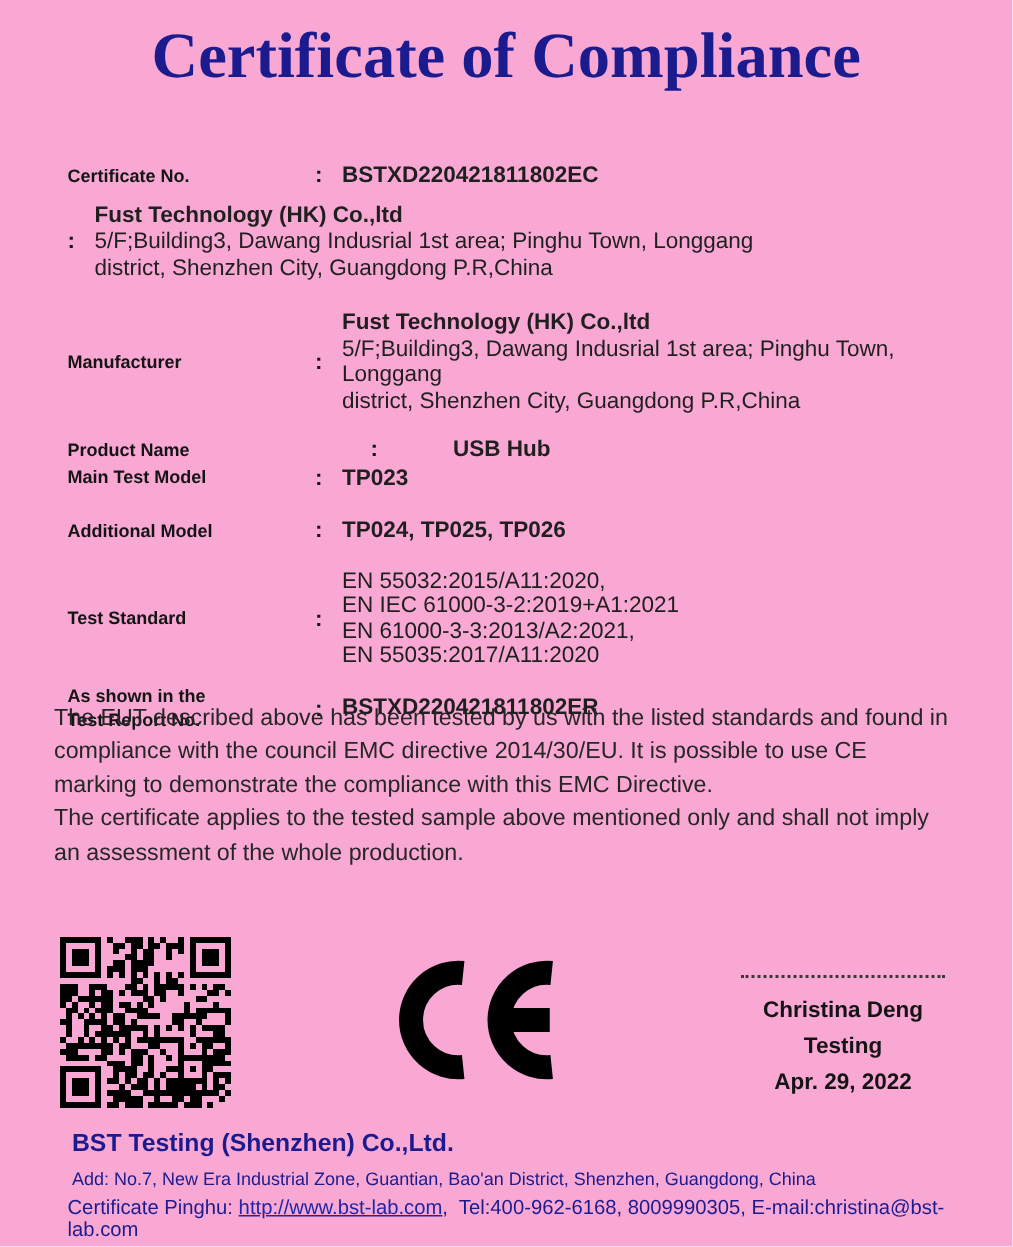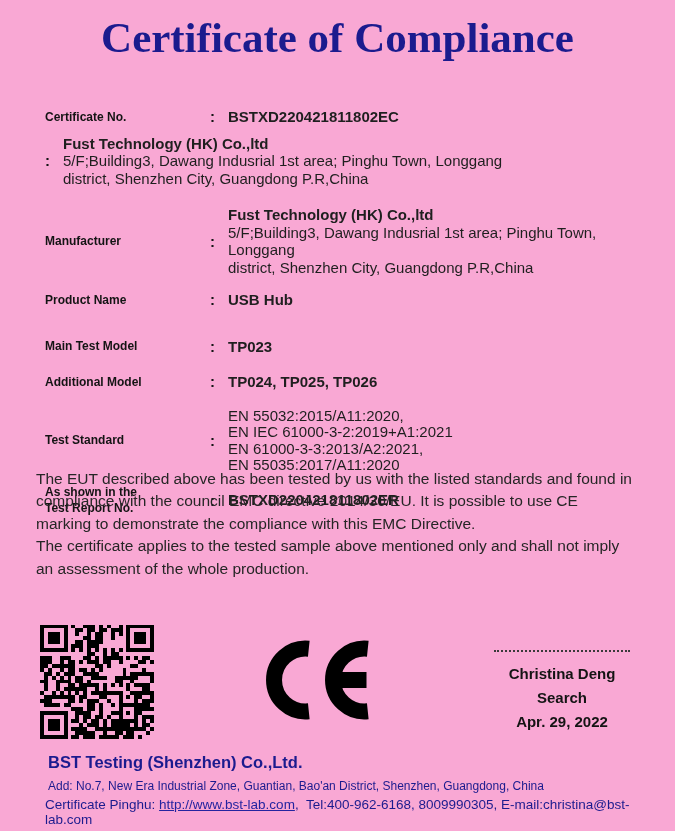--- a/index.html
+++ b/index.html
@@ -29,7 +29,7 @@
   .row .value{font-size:15px;line-height:17.5px;color:#1f1f1f;}
   .bold{font-weight:bold;}
   .mb9{margin-bottom:9px;} .mb19{margin-bottom:19px;} .mb15{margin-bottom:15px;}
-  .mb13{margin-bottom:29px;} .mb18{margin-bottom:18px;} .mb17{margin-bottom:17px;}
+  .mb13{margin-bottom:1px;gap:37px;} .mb18{margin-bottom:18px;} .mb17{margin-bottom:17px;}
   .mb10{margin-bottom:10px;} .mb6{margin-bottom:6px;}
   .std-line{line-height:16.5px;font-weight:normal;}
   

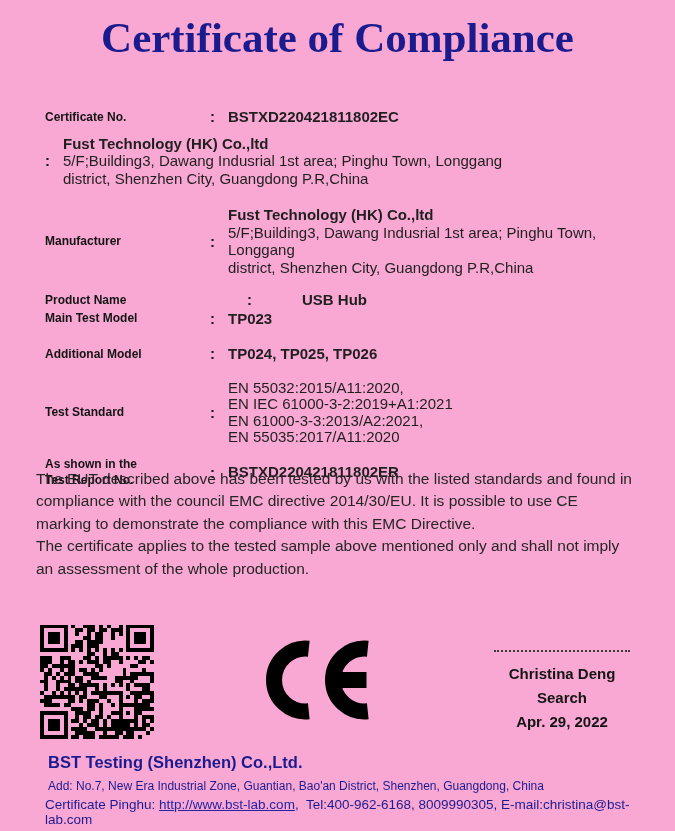--- a/index.html
+++ b/index.html
@@ -604,7 +604,7 @@
   <div class="sig">
     <div class="dots"></div>
     <div class="line">Christina Deng</div>
-    <div class="line">Search</div>
+    <div class="line">Testing</div>
     <div class="line">Apr. 29, 2022</div>
   </div>
 

